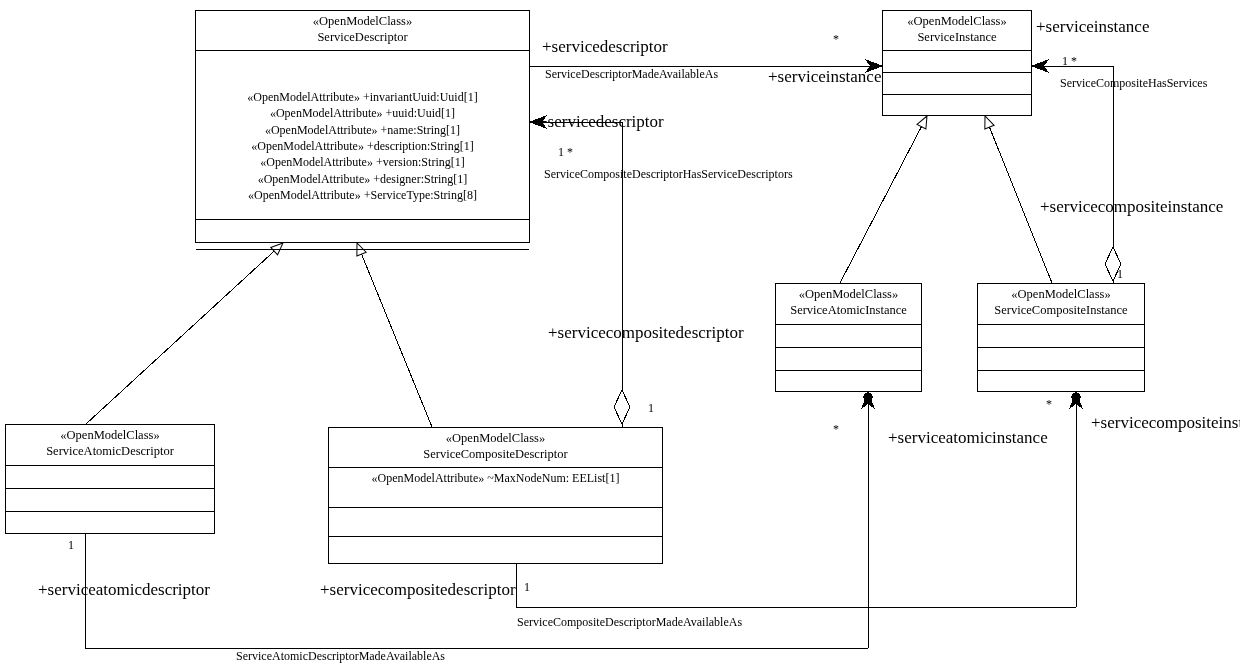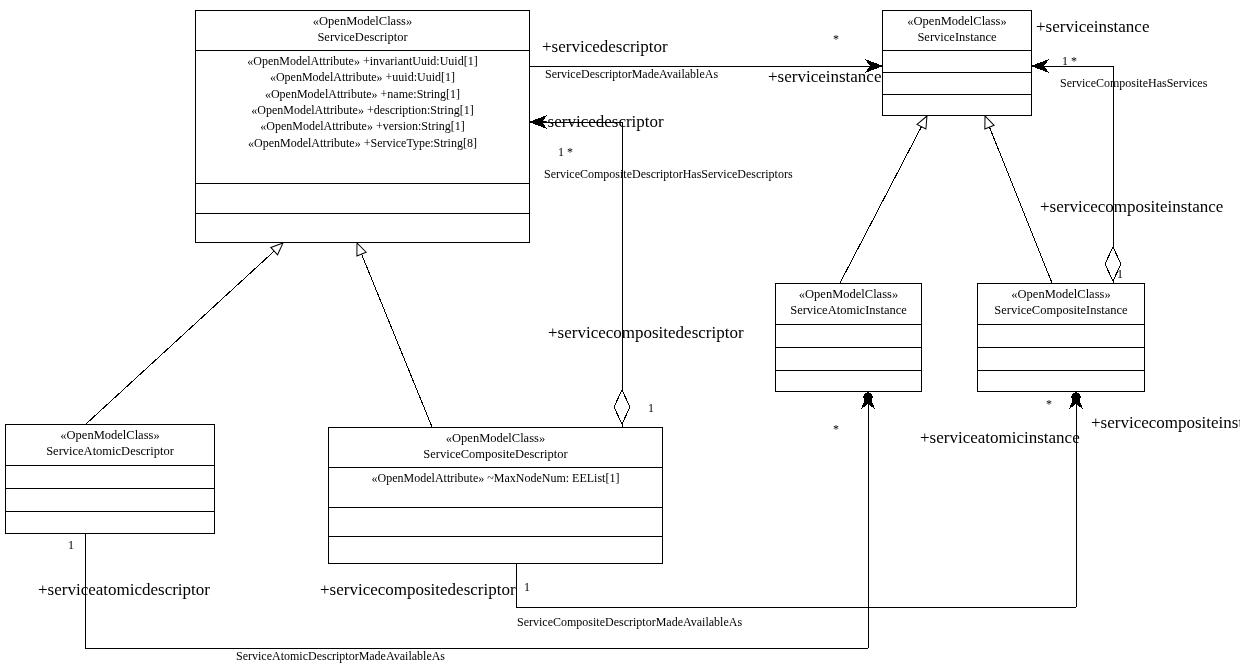--- a/index.html
+++ b/index.html
@@ -129,7 +129,7 @@
       <span class="stereo">«OpenModelClass»</span>
       <span class="cname">ServiceDescriptor</span>
     </div>
-    <div class="comp attrs" style="height:133px;">
+    <div class="comp attrs" style="height:133px;margin-top:36px;">
       <div class="attr">«OpenModelAttribute» +invariantUuid:Uuid[1]</div>
       <div class="attr">«OpenModelAttribute» +uuid:Uuid[1]</div>
       <div class="attr">«OpenModelAttribute» +name:String[1]</div>

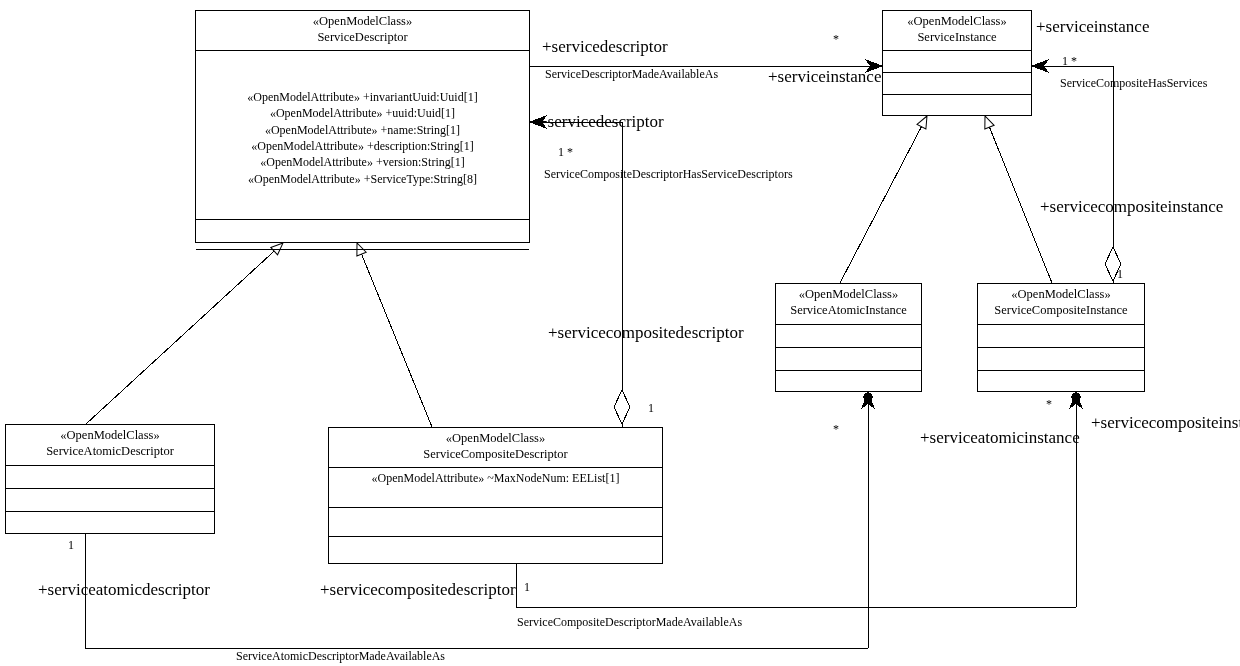--- a/index.html
+++ b/index.html
@@ -135,6 +135,7 @@
       <div class="attr">«OpenModelAttribute» +name:String[1]</div>
       <div class="attr">«OpenModelAttribute» +description:String[1]</div>
       <div class="attr">«OpenModelAttribute» +version:String[1]</div>
+      <div class="attr">«OpenModelAttribute» +designer:String[1]</div>
       <div class="attr">«OpenModelAttribute» +ServiceType:String[8]</div>
     </div>
     <div class="comp" style="height:30px;"></div>

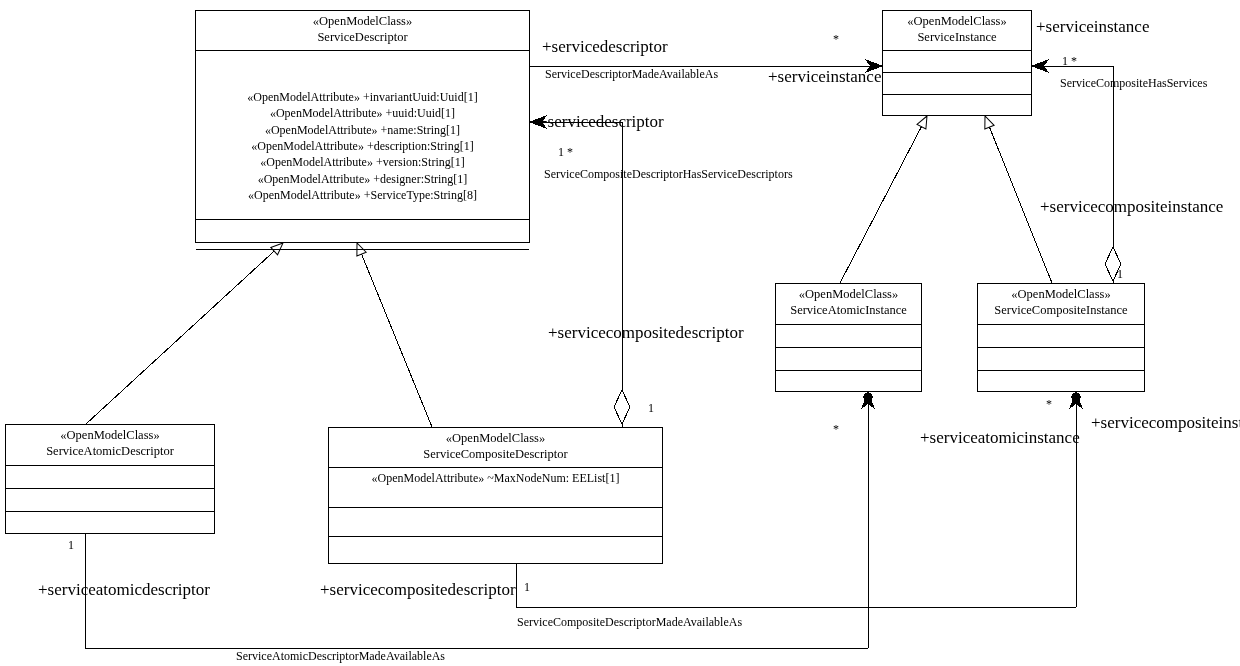--- a/index.html
+++ b/index.html
@@ -206,7 +206,7 @@
 
   <div class="edge-label" style="left:1040px;top:198px;">+servicecompositeinstance</div>
 
-  <div class="edge-label" style="left:920px;top:429px;">+serviceatomicinstance</div>
+  <div class="edge-label" style="left:888px;top:429px;">+serviceatomicinstance</div>
 
   <div class="edge-label" style="left:1091px;top:414px;">+servicecompositeinstance</div>
 

